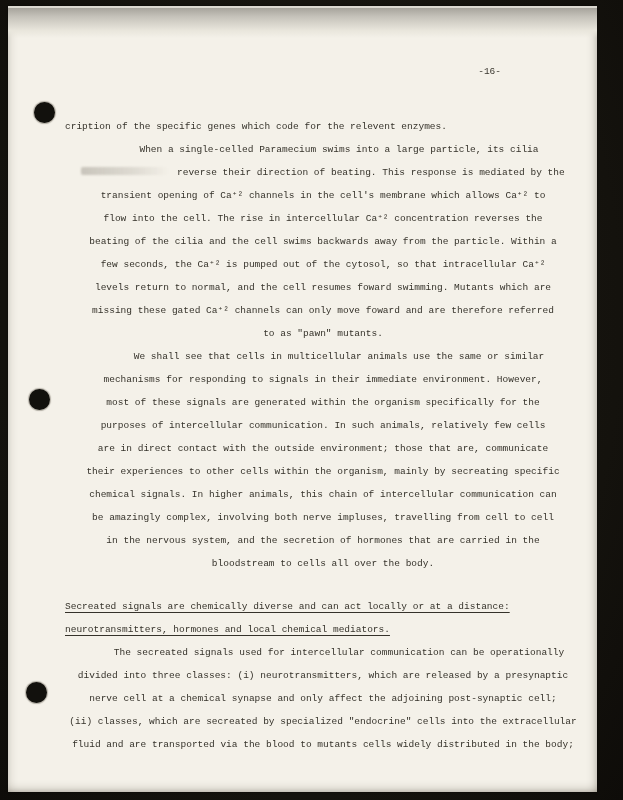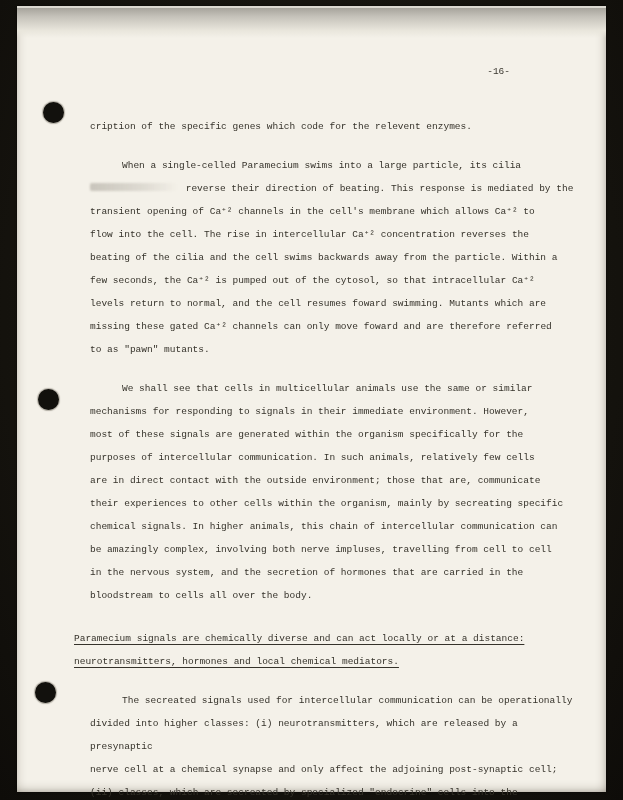--- a/index.html
+++ b/index.html
@@ -16,7 +16,7 @@
   }
   .paper {
     position: absolute;
-    left: 17px; top: 6px;
+    left: 8px; top: 6px;
     width: 589px; height: 786px;
     background: #f4f1e9;
     box-shadow:

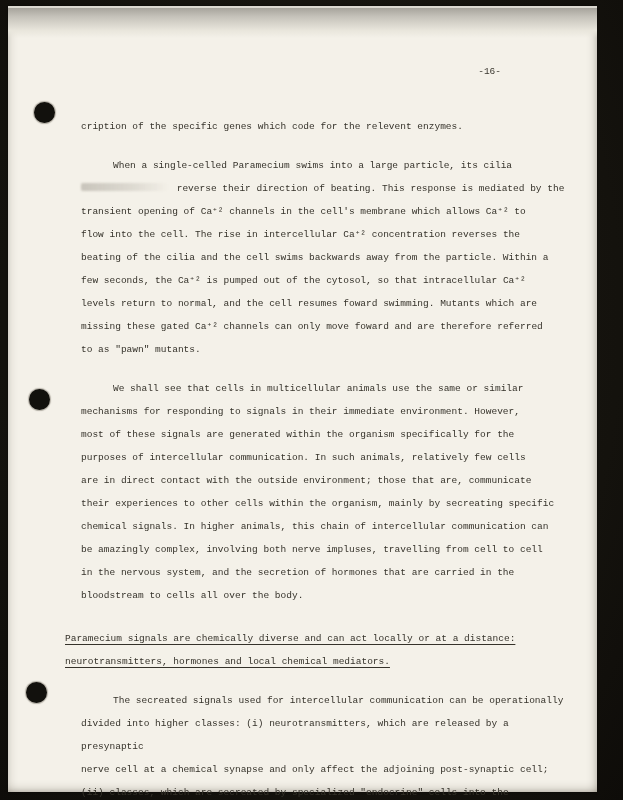--- a/index.html
+++ b/index.html
@@ -56,7 +56,7 @@
     color: #3a372f;
   }
   .para {
-    margin: 16px;
+    margin: 0;
     white-space: pre-line;
   }
   .indent { text-indent: 32px; }

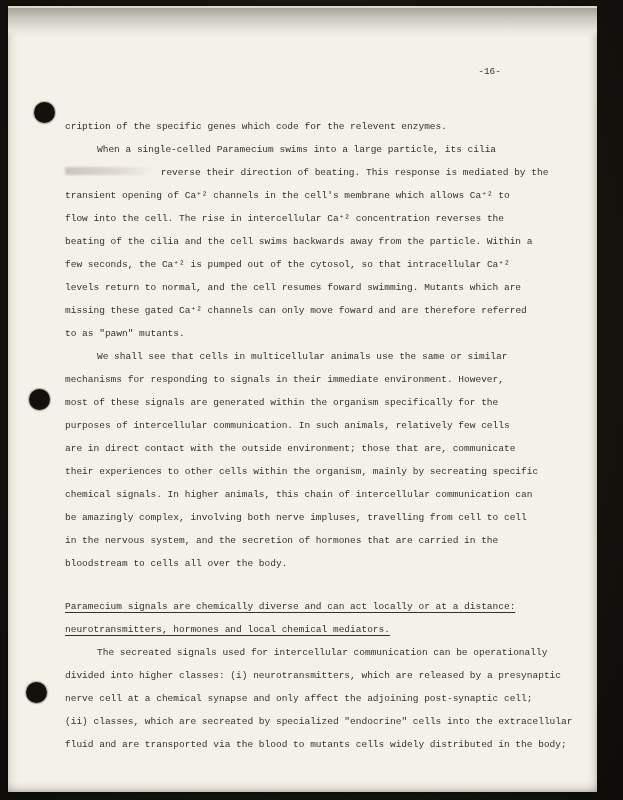--- a/index.html
+++ b/index.html
@@ -59,7 +59,7 @@
     margin: 0;
     white-space: pre-line;
   }
-  .indent { text-indent: 32px; }
+  .indent { text-indent: 32px; text-align: center; }
   .heading {
     margin: 20px 0 0 0;
     font-size: 9.5px;

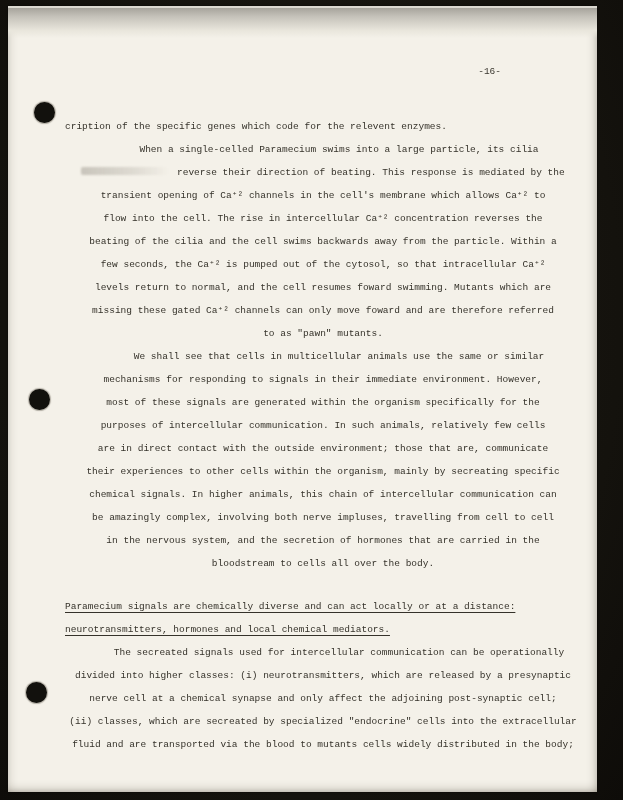--- a/index.html
+++ b/index.html
@@ -123,7 +123,7 @@
 in the nervous system, and the secretion of hormones that are carried in the
 bloodstream to cells all over the body.</p>
 
-      <h2 class="heading">Paramecium signals are chemically diverse and can act locally or at a distance:
+      <h2 class="heading">Secreated signals are chemically diverse and can act locally or at a distance:
 neurotransmitters, hormones and local chemical mediators.</h2>
 
       <p class="para indent"><span>The secreated signals used for intercellular communication can be operationally

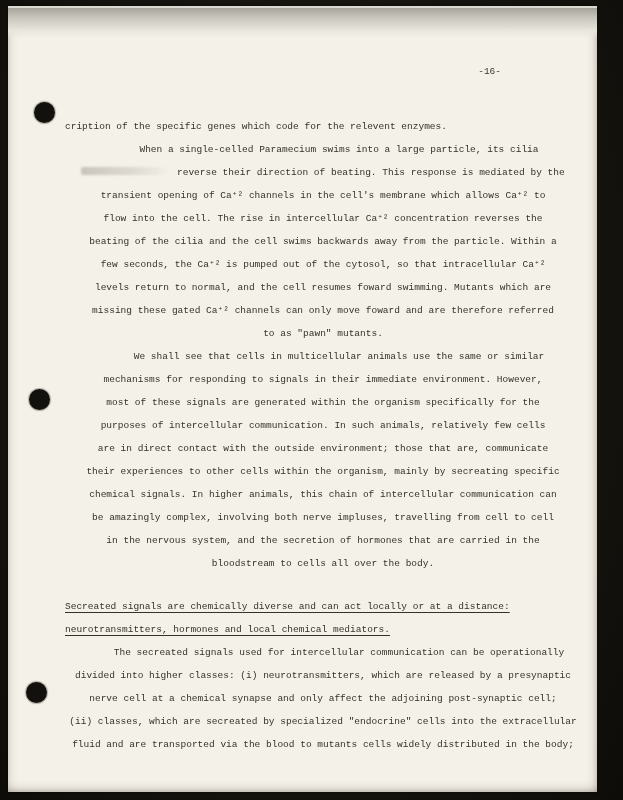--- a/index.html
+++ b/index.html
@@ -127,7 +127,7 @@
 neurotransmitters, hormones and local chemical mediators.</h2>
 
       <p class="para indent"><span>The secreated signals used for intercellular communication can be operationally
-divided into higher classes:  (i) </span><span class="u">neurotransmitters</span><span>, which are released by a presynaptic
+divided into three classes:  (i) </span><span class="u">neurotransmitters</span><span>, which are released by a presynaptic
 nerve cell at a chemical synapse and only affect the adjoining post-synaptic cell;
 (ii) </span><span class="u">classes</span><span>, which are secreated by specialized "endocrine" cells into the extracellular
 fluid and are transported via the blood to mutants cells widely distributed in the body;</span></p>

